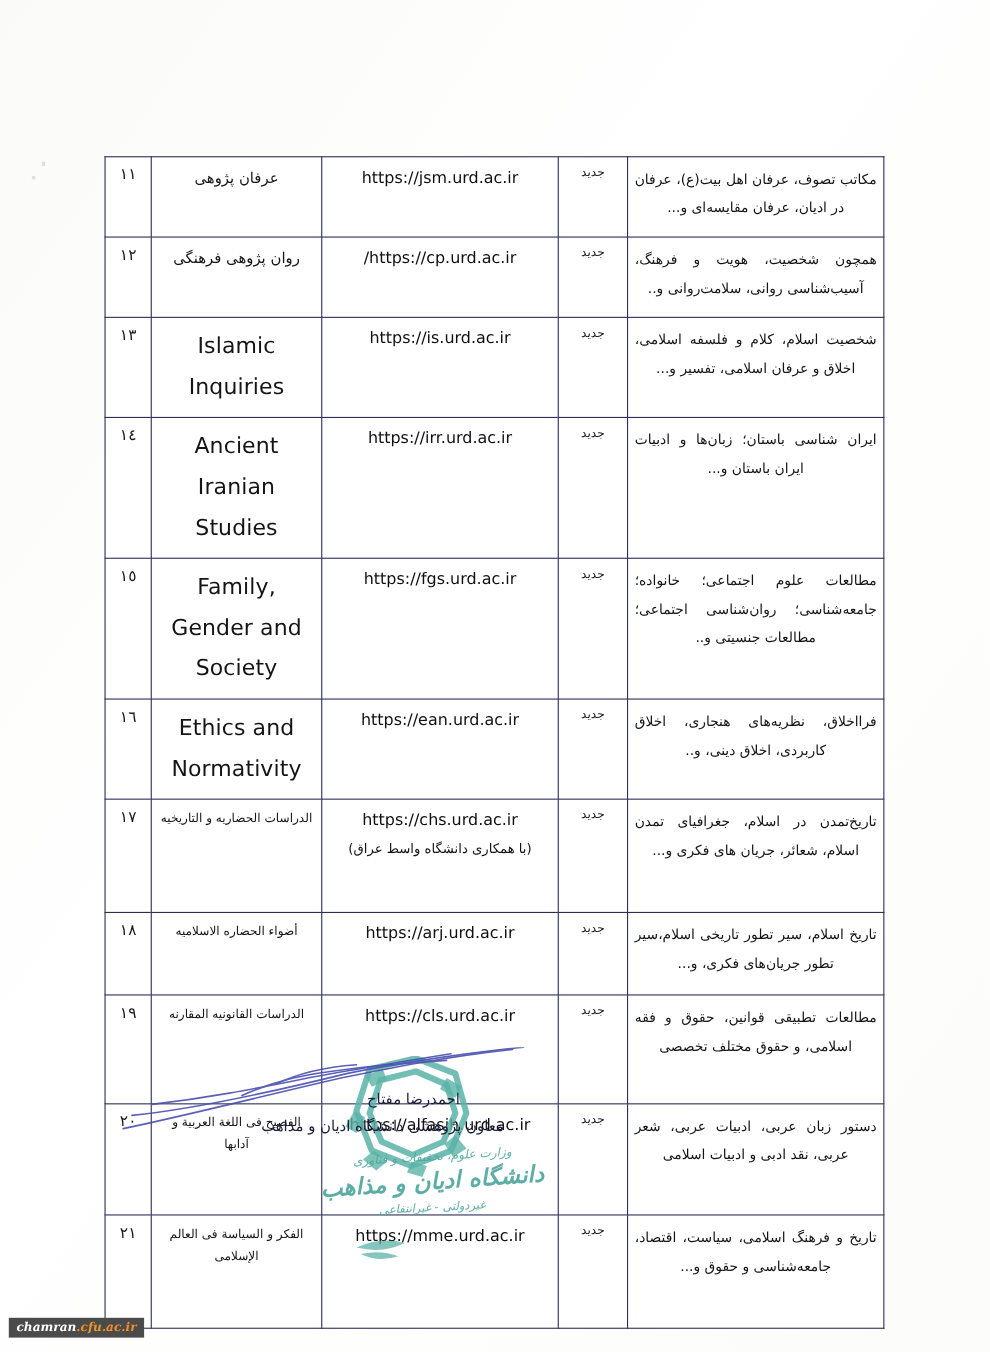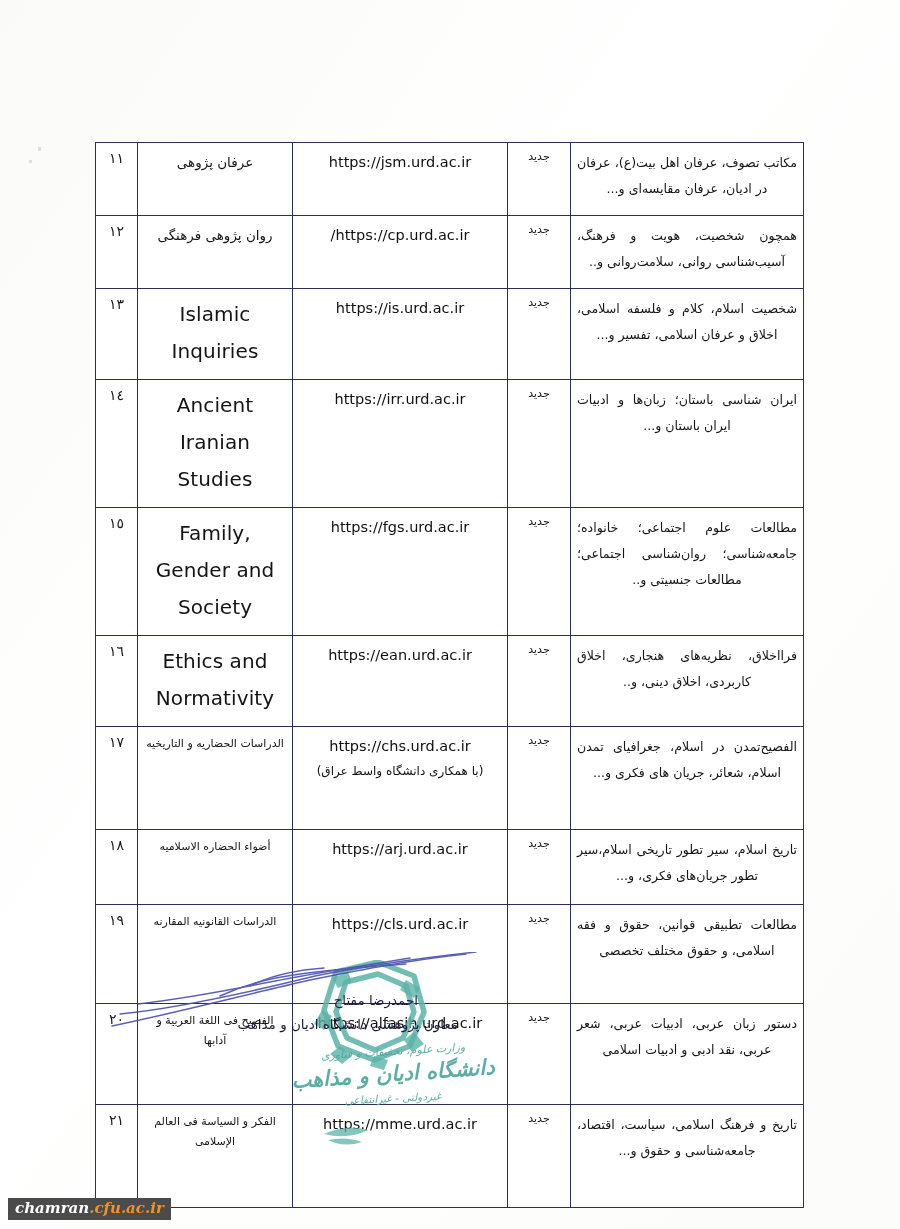--- a/index.html
+++ b/index.html
@@ -302,7 +302,7 @@
         </tr>
 
         <tr class="r17">
-          <td class="desc">الفصیح‌تمدن در اسلام، جغرافیای تمدن اسلام، شعائر، جریان های فکری و...</td>
+          <td class="desc">تاریخ‌تمدن در اسلام، جغرافیای تمدن اسلام، شعائر، جریان های فکری و...</td>
           <td class="status">جدید</td>
           <td class="url">
             <span>https://chs.urd.ac.ir</span>

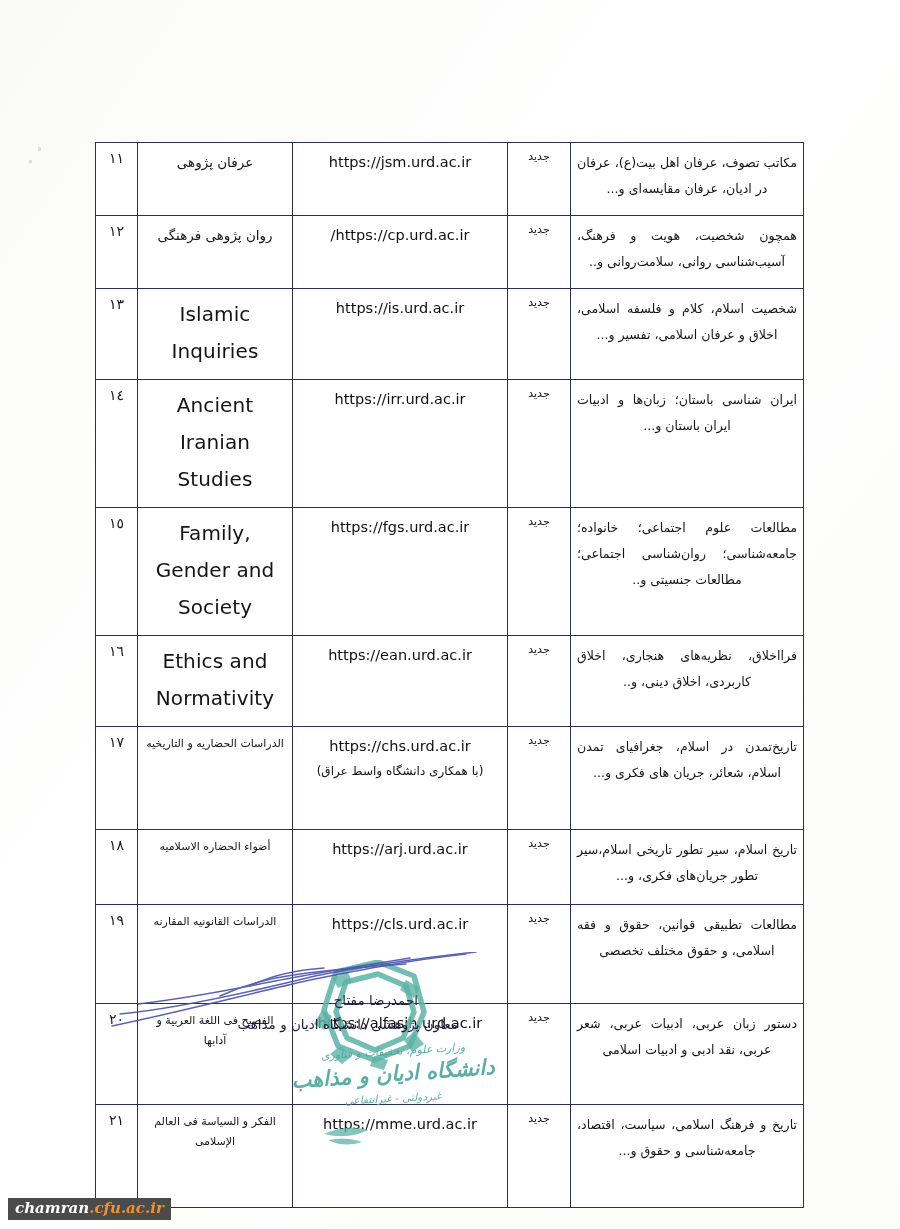--- a/index.html
+++ b/index.html
@@ -224,7 +224,7 @@
     font-family: "DejaVu Serif", "Liberation Serif", serif;
     font-style: italic;
     font-weight: bold;
-    font-size: 15px;
+    font-size: 11px;
     line-height: 1;
     z-index: 6;
   }

